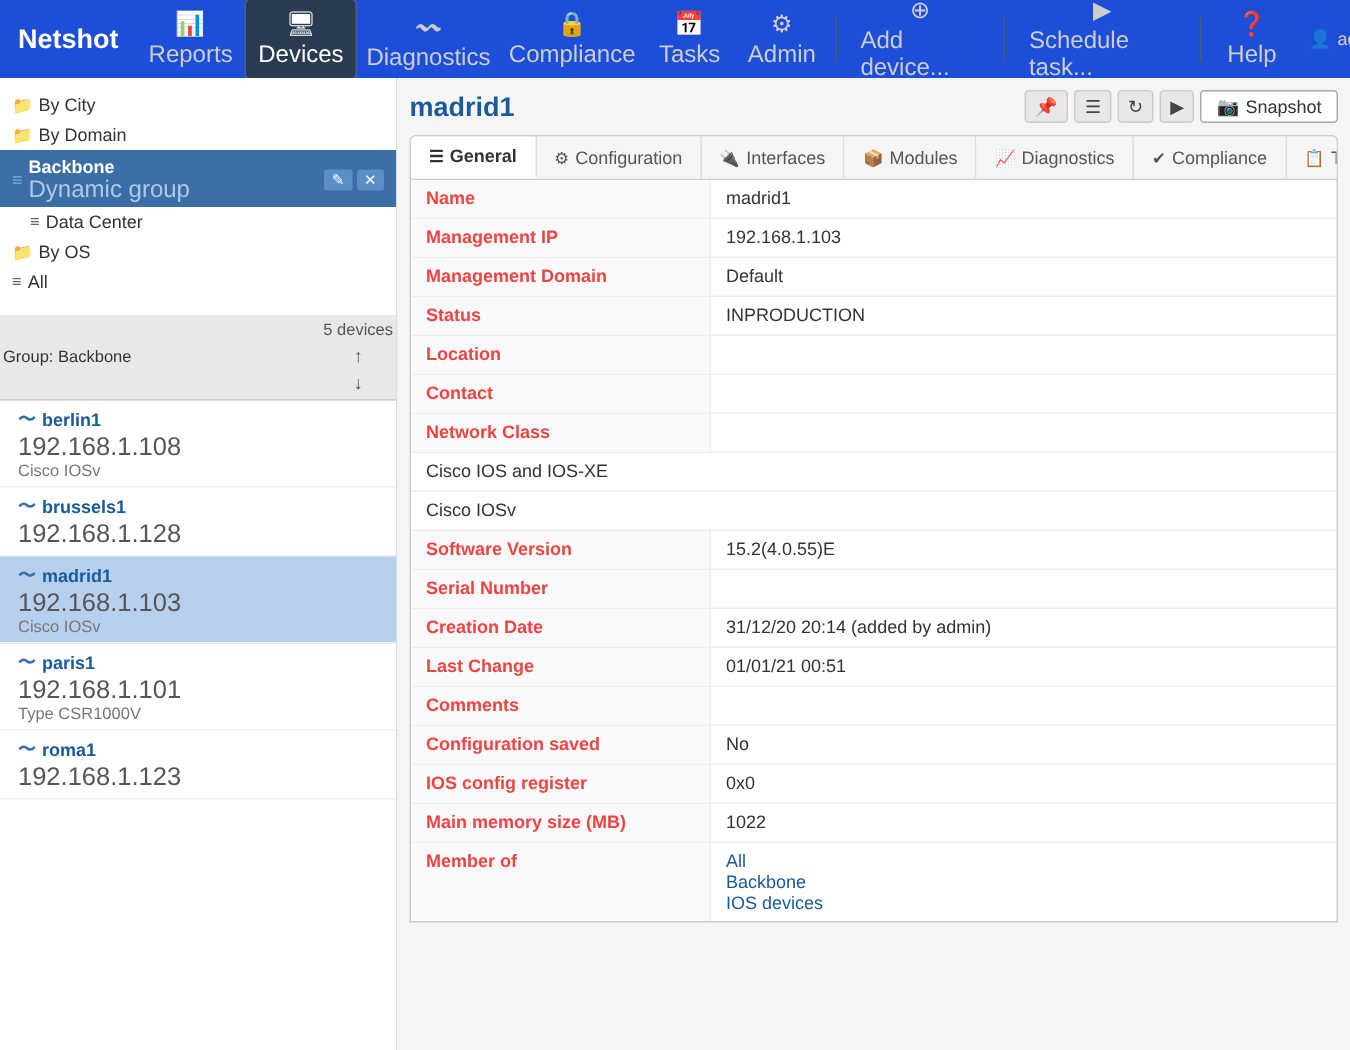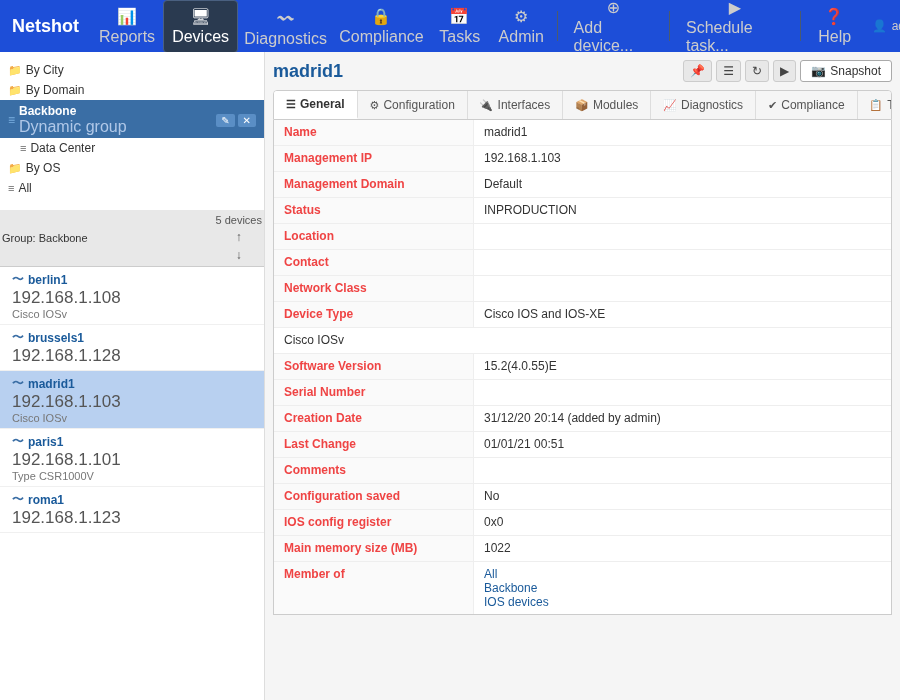--- a/index.html
+++ b/index.html
@@ -432,7 +432,6 @@
         <div class="detail-label">Network Class</div>
       </div>
       <div class="detail-row">
-        <div class="detail-label">Device Type</div>
         <div class="detail-value">Cisco IOS and IOS-XE</div>
       </div>
       <div class="detail-row">

